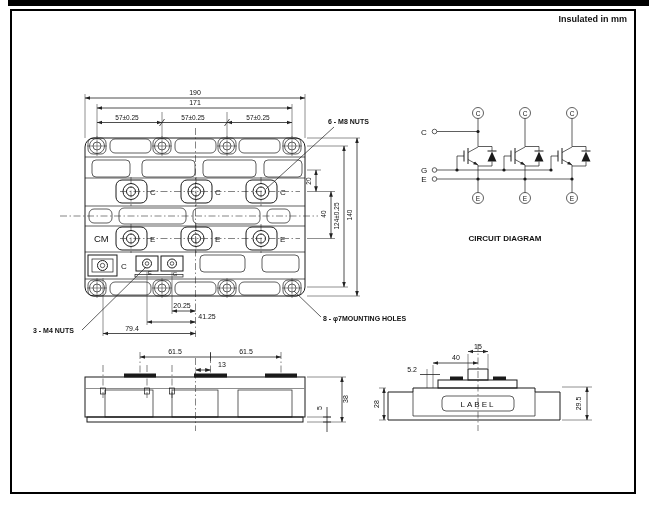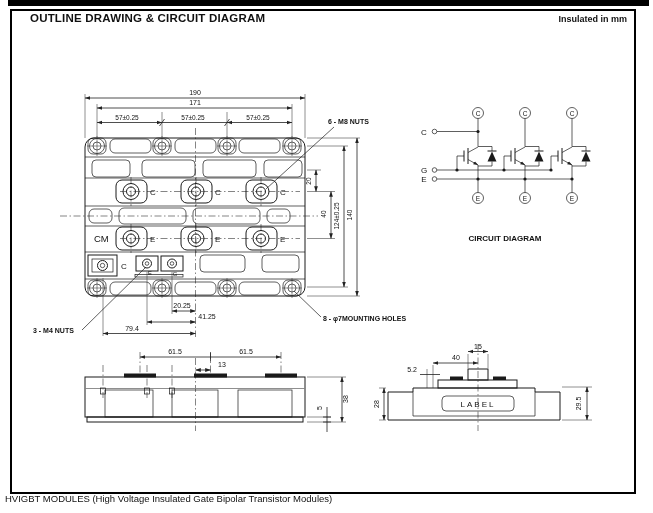--- a/index.html
+++ b/index.html
@@ -33,7 +33,6 @@
 <div id="page">
   <div id="topbar"></div>
   <div id="contentbox"></div>
-  <div id="title">OUTLINE DRAWING &amp; CIRCUIT DIAGRAM</div>
   <div id="units">Insulated in mm</div>
   <div id="footer">HVIGBT MODULES (High Voltage Insulated Gate Bipolar Transistor Modules)</div>
 

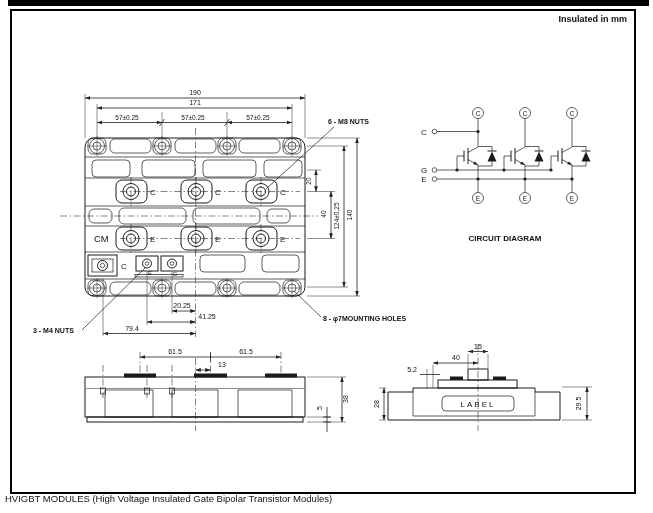--- a/index.html
+++ b/index.html
@@ -34,7 +34,6 @@
   <div id="topbar"></div>
   <div id="contentbox"></div>
   <div id="units">Insulated in mm</div>
-  <div id="footer">HVIGBT MODULES (High Voltage Insulated Gate Bipolar Transistor Modules)</div>
 
   <svg width="653" height="513" viewBox="0 0 653 513">
     <defs>

